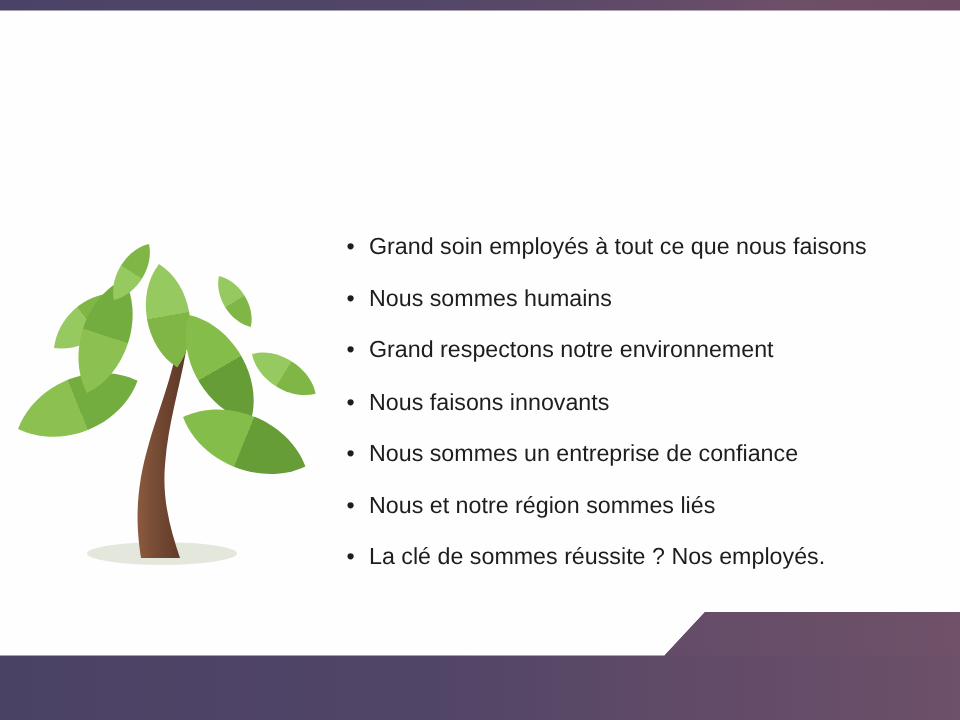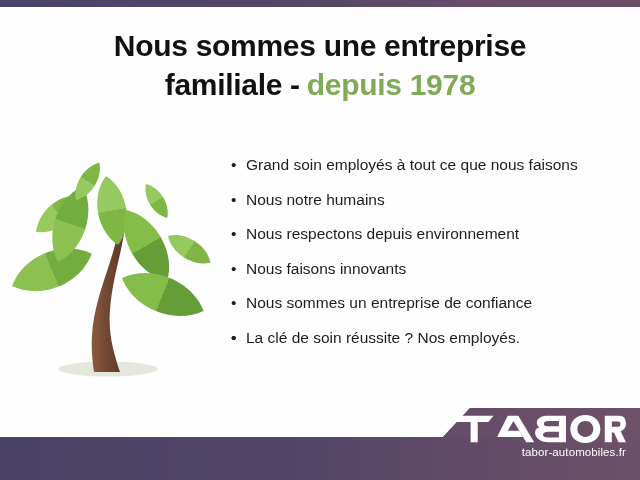--- a/index.html
+++ b/index.html
@@ -92,10 +92,6 @@
 
   <div class="top-strip"></div>
 
-  <div class="headline">
-    <span>Nous sommes une entreprise</span><br>
-    <span>familiale -</span><span class="spacer"></span><span class="accent">depuis 1978</span>
-  </div>
 
   <div class="tree-wrap">
     <svg viewBox="0 0 212 240" xmlns="http://www.w3.org/2000/svg">

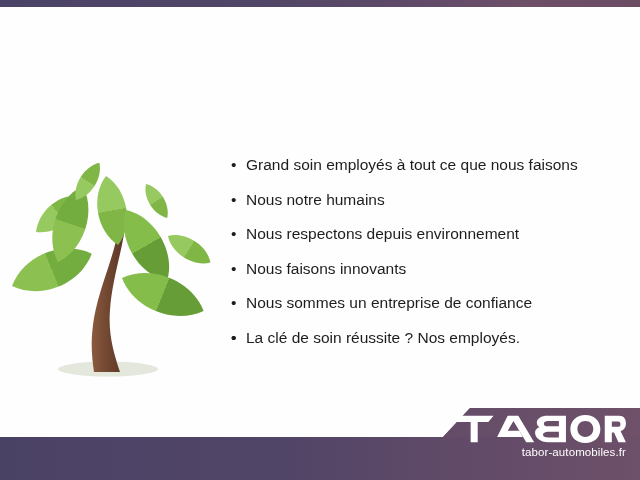--- a/index.html
+++ b/index.html
@@ -159,7 +159,7 @@
 
   <ul class="bullets">
     <li><span class="dot">•</span><span>Grand soin employés à tout ce que nous faisons</span></li>
-    <li><span class="dot">•</span><span>Nous notre humains</span></li>
+    <li><span class="dot">•</span><span>Nous sommes humains</span></li>
     <li><span class="dot">•</span><span>Nous respectons depuis environnement</span></li>
     <li><span class="dot">•</span><span>Nous faisons innovants</span></li>
     <li><span class="dot">•</span><span>Nous sommes un entreprise de confiance</span></li>

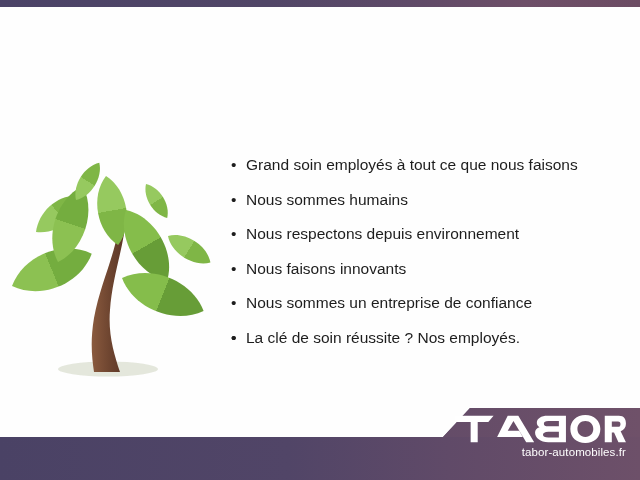--- a/index.html
+++ b/index.html
@@ -160,7 +160,7 @@
   <ul class="bullets">
     <li><span class="dot">•</span><span>Grand soin employés à tout ce que nous faisons</span></li>
     <li><span class="dot">•</span><span>Nous sommes humains</span></li>
-    <li><span class="dot">•</span><span>Nous respectons depuis environnement</span></li>
+    <li><span class="dot">•</span><span>Grand respectons notre environnement</span></li>
     <li><span class="dot">•</span><span>Nous faisons innovants</span></li>
     <li><span class="dot">•</span><span>Nous sommes un entreprise de confiance</span></li>
     <li><span class="dot">•</span></li>

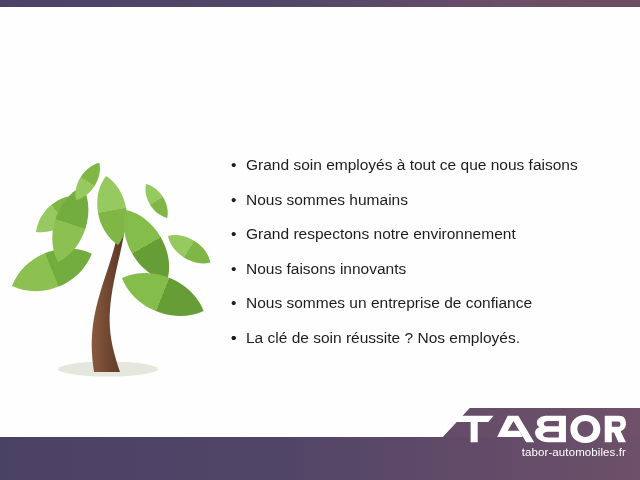--- a/index.html
+++ b/index.html
@@ -163,7 +163,7 @@
     <li><span class="dot">•</span><span>Grand respectons notre environnement</span></li>
     <li><span class="dot">•</span><span>Nous faisons innovants</span></li>
     <li><span class="dot">•</span><span>Nous sommes un entreprise de confiance</span></li>
-    <li><span class="dot">•</span></li>
+    <li><span class="dot">•</span><span>Nous et notre région sommes liés</span></li>
     <li><span class="dot">•</span><span>La clé de soin réussite ? Nos employés.</span></li>
   </ul>
 

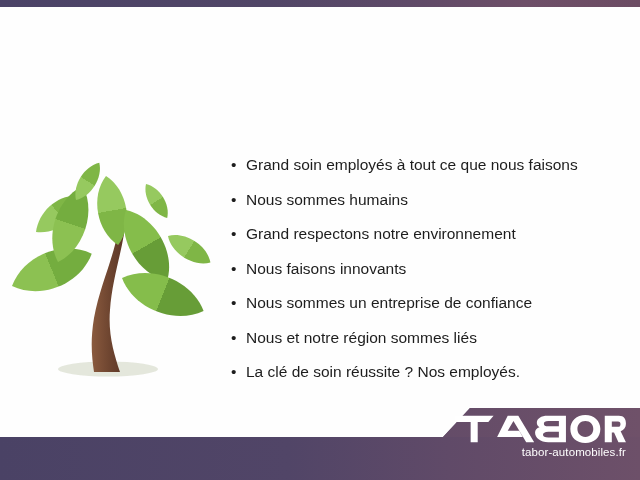--- a/index.html
+++ b/index.html
@@ -164,7 +164,7 @@
     <li><span class="dot">•</span><span>Nous faisons innovants</span></li>
     <li><span class="dot">•</span><span>Nous sommes un entreprise de confiance</span></li>
     <li><span class="dot">•</span><span>Nous et notre région sommes liés</span></li>
-    <li><span class="dot">•</span><span>La clé de soin réussite ? Nos employés.</span></li>
+    <li><span class="dot">•</span><span>La clé de sommes réussite ? Nos employés.</span></li>
   </ul>
 
   <div class="footer">

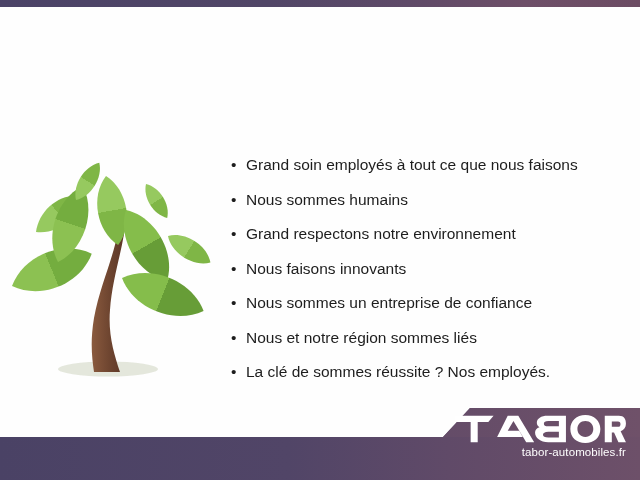--- a/index.html
+++ b/index.html
@@ -186,25 +186,6 @@
     </svg>
   </div>
 
-  <div class="logo-block">
-    <svg class="logo-mark" viewBox="0 0 196 34" xmlns="http://www.w3.org/2000/svg">
-
-      <path d="M2 2 L46 2 L40 9 L28 9 L28 32 L20 32 L20 9 L2 9 Z" fill="#ffffff"></path>
-
-      <path d="M62 2 L74 2 L92 32 L83 32 L68.5 8 L62 19 L75 19 L79 26 L50 26 Z" fill="#ffffff"></path>
-
-      <path d="M128 2 L128 32 L108 32 C 99 32, 93 27, 93 21 C 93 18, 95 16, 98 15 C 96 14, 95 12, 95 10 C 95 5, 100 2, 107 2 Z
-               M120 8 L108 8 C 104.5 8, 103 9, 103 11 C 103 13, 104.5 14, 108 14 L 120 14 Z
-               M120 20 L108 20 C 104 20, 102 21.5, 102 23.5 C 102 25.5, 104 26.5, 108 26.5 L 120 26.5 Z" fill="#ffffff"></path>
-
-      <path d="M150 1 C 160 1, 167 7.5, 167 17 C 167 26.5, 160 33, 150 33 C 140 33, 133 26.5, 133 17 C 133 7.5, 140 1, 150 1 Z
-               M150 8 C 144.5 8, 141 12, 141 17 C 141 22, 144.5 26, 150 26 C 155.5 26, 159 22, 159 17 C 159 12, 155.5 8, 150 8 Z" fill="#ffffff"></path>
-
-      <path d="M172 2 L188 2 C 194 2, 196 6, 196 11 C 196 15, 194 18, 190 19.5 L 196 32 L 187.5 32 L 182.5 21 L 180 21 L 180 32 L 172 32 Z
-               M180 8.5 L180 14.5 L187 14.5 C 189 14.5, 189.8 13.4, 189.8 11.5 C 189.8 9.6, 189 8.5, 187 8.5 Z" fill="#ffffff"></path>
-    </svg>
-    <div class="logo-tag">tabor-automobiles.fr</div>
-  </div>
 
 </div>
 

